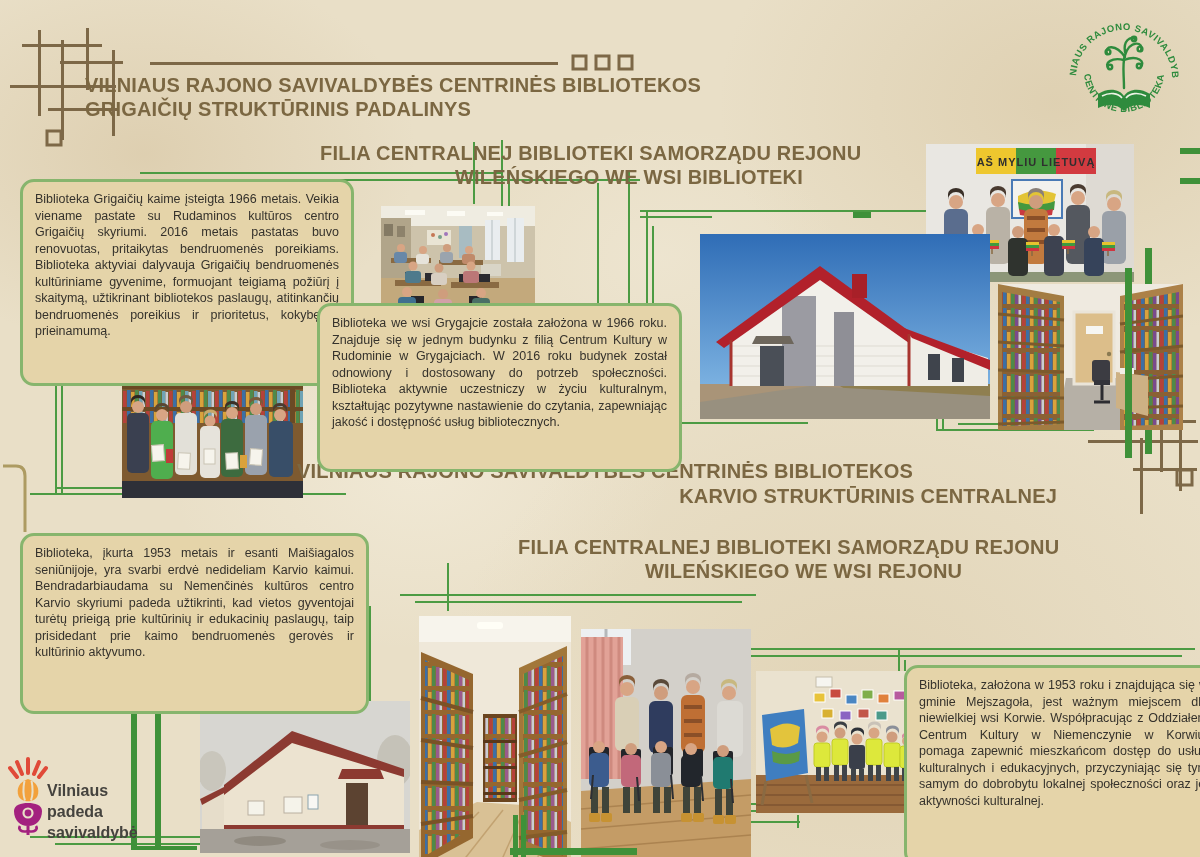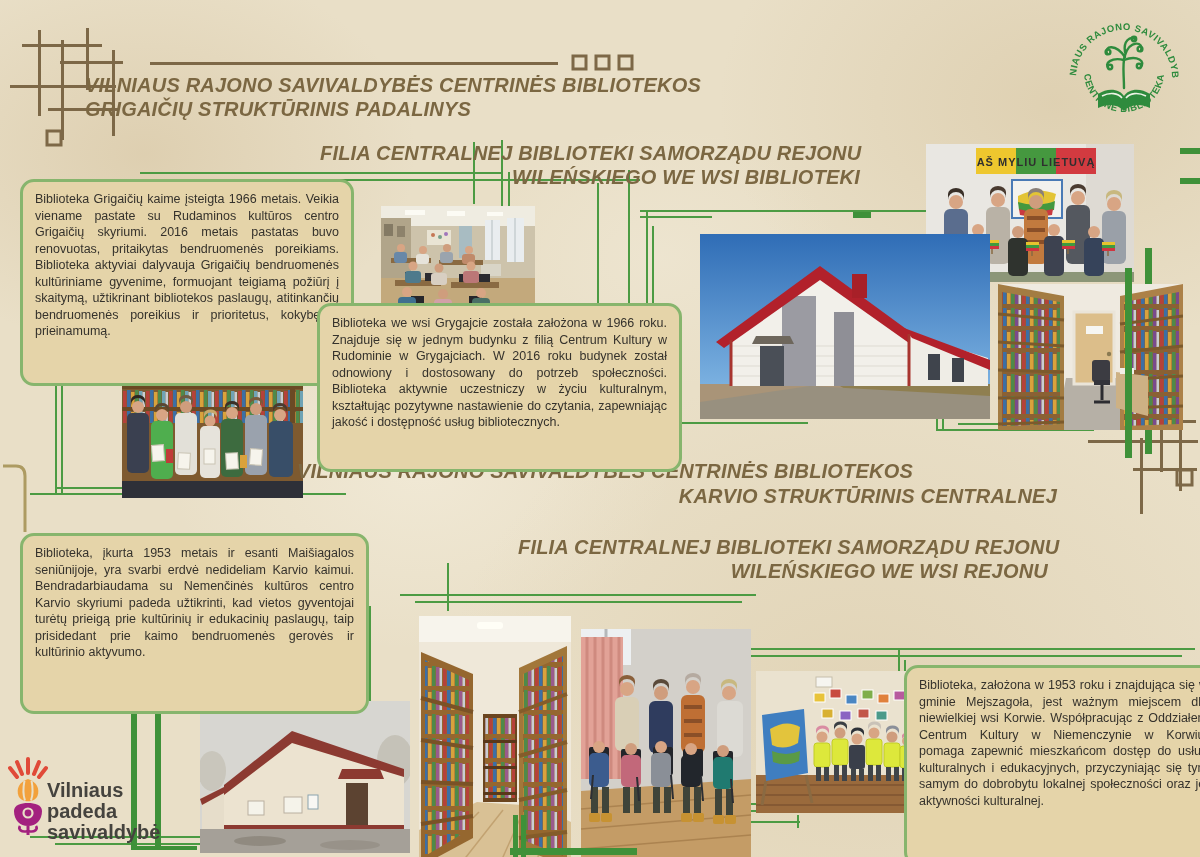--- a/index.html
+++ b/index.html
@@ -16,7 +16,7 @@
   .z1{z-index:1}.z2{z-index:2}.z4{z-index:4}
   .ph{position:absolute;z-index:3;overflow:hidden;margin-left:48px;}
   .ph svg{display:block;width:100%;height:100%;}
-  .title{position:absolute;z-index:5;font-weight:bold;font-style:italic;color:#7b6742;
+  .title{position:absolute;z-index:5;font-weight:bold;color:#7b6742;
          font-size:20px;white-space:nowrap;letter-spacing:.2px;}
   .ctr{text-align:right;white-space:nowrap;}
   .tbox{position:absolute;z-index:5;background:#e5d4a9;border:3px solid #87b56d;border-radius:14px;

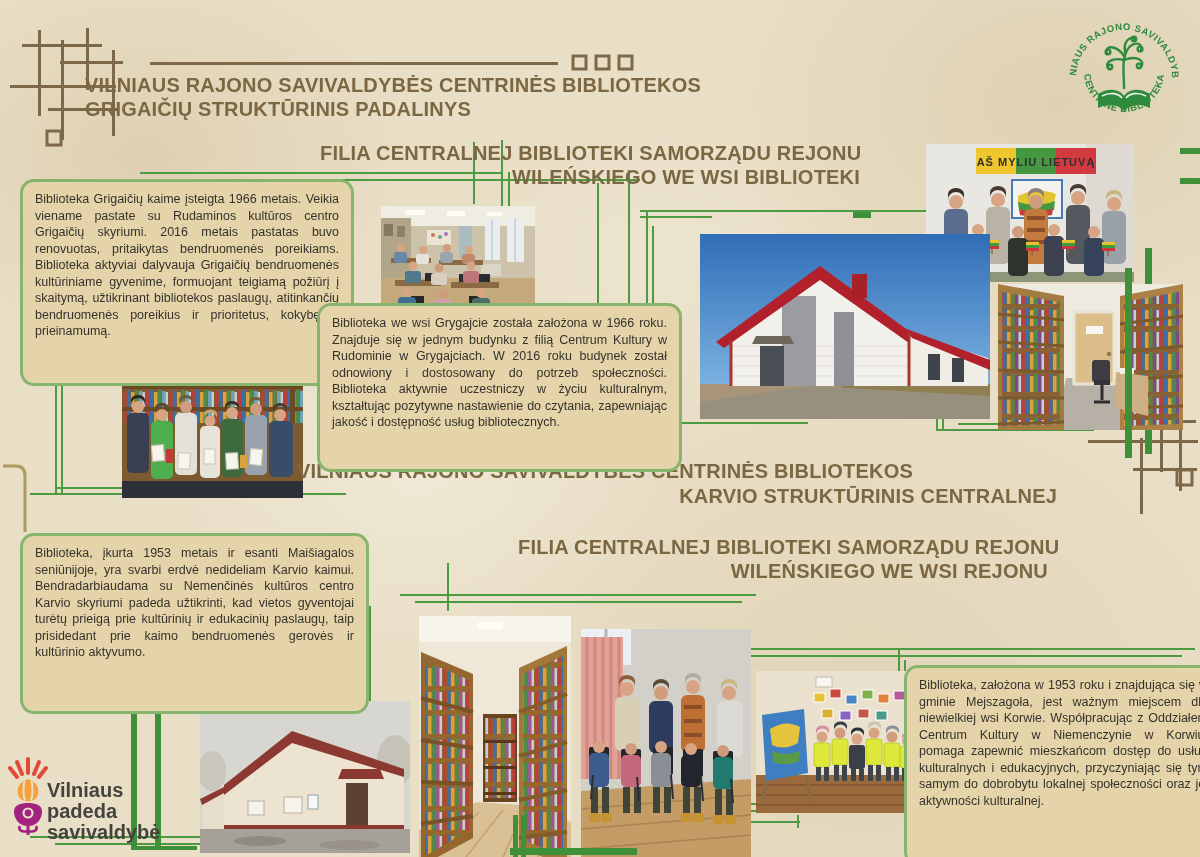--- a/index.html
+++ b/index.html
@@ -18,7 +18,7 @@
   .ph svg{display:block;width:100%;height:100%;}
   .title{position:absolute;z-index:5;font-weight:bold;color:#7b6742;
          font-size:20px;white-space:nowrap;letter-spacing:.2px;}
-  .ctr{text-align:right;white-space:nowrap;}
+  .ctr{text-align:left;white-space:nowrap;}
   .tbox{position:absolute;z-index:5;background:#e5d4a9;border:3px solid #87b56d;border-radius:14px;
         padding:9px 12px;font-size:12.5px;line-height:1.32;color:#35322c;text-align:justify;}
   .logo-tr{position:absolute;z-index:5;left:1060px;top:8px;width:128px;height:128px;}

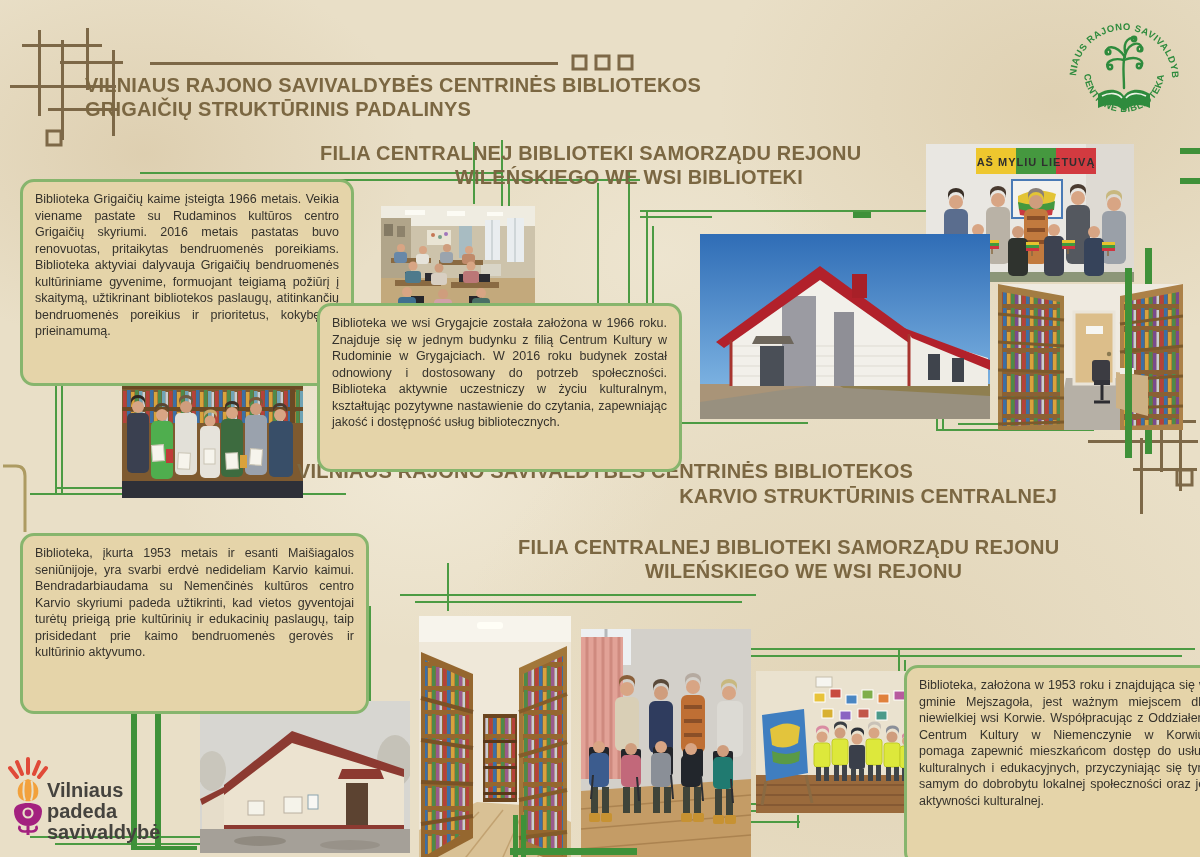--- a/index.html
+++ b/index.html
@@ -24,7 +24,7 @@
   .logo-tr{position:absolute;z-index:5;left:1060px;top:8px;width:128px;height:128px;}
   .muni{position:absolute;z-index:5;}
   .muni-text{position:absolute;z-index:5;left:47px;top:780px;font-weight:bold;
-             font-size:20px;line-height:21px;color:#45433e;}
+             font-size:16px;line-height:21px;color:#45433e;}
 </style>
 </head>
 <body>

